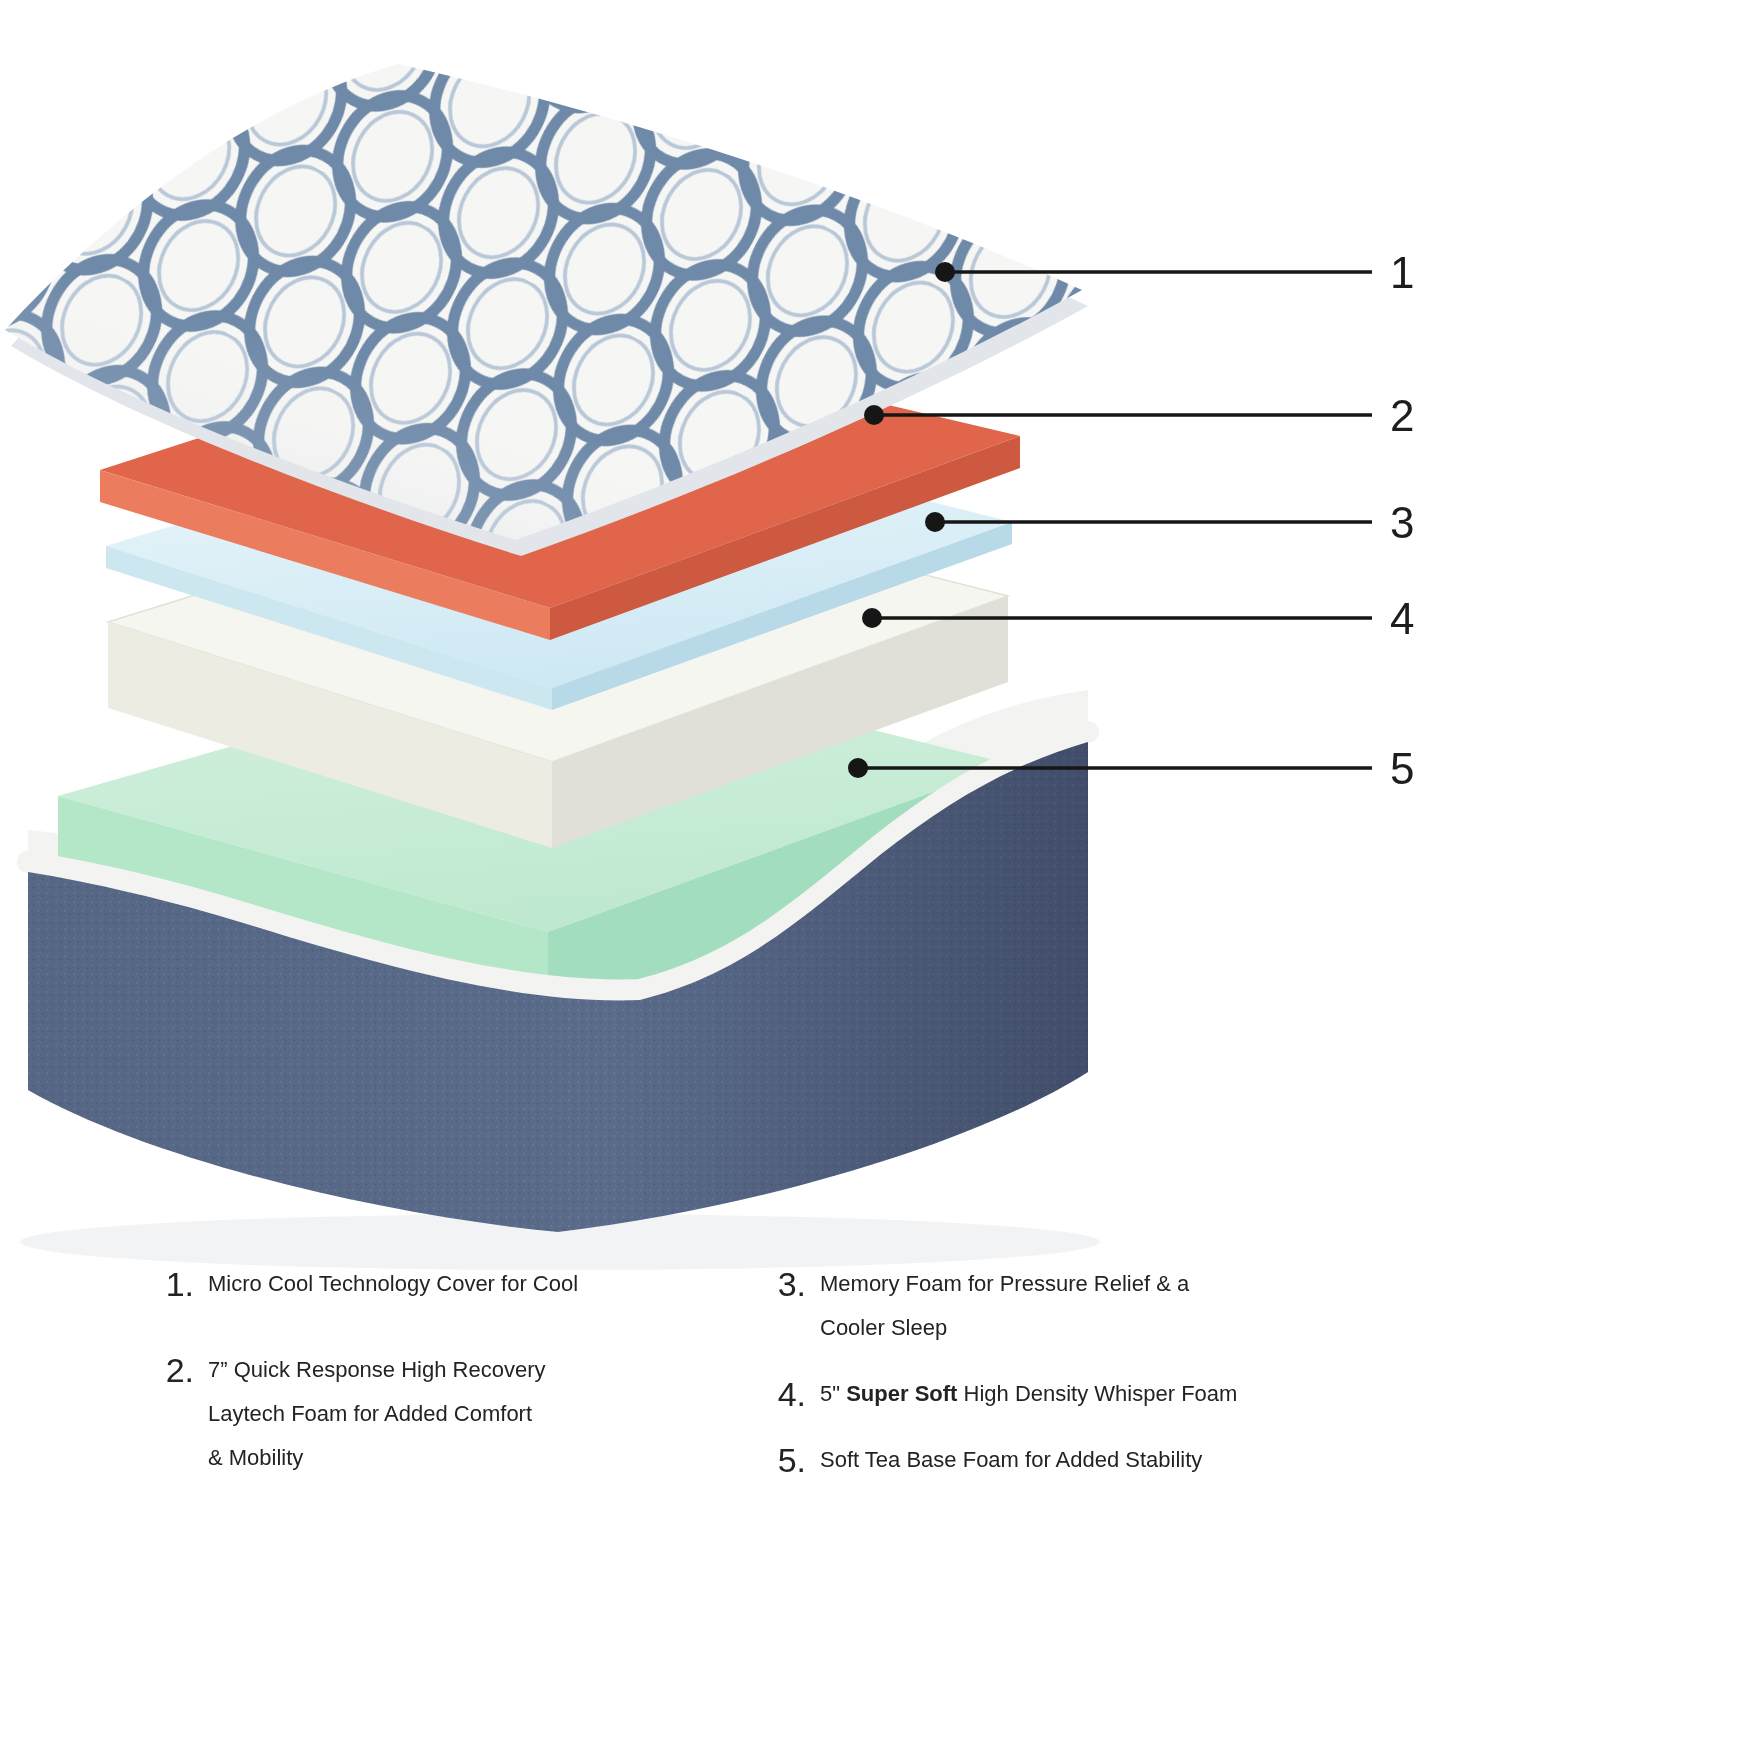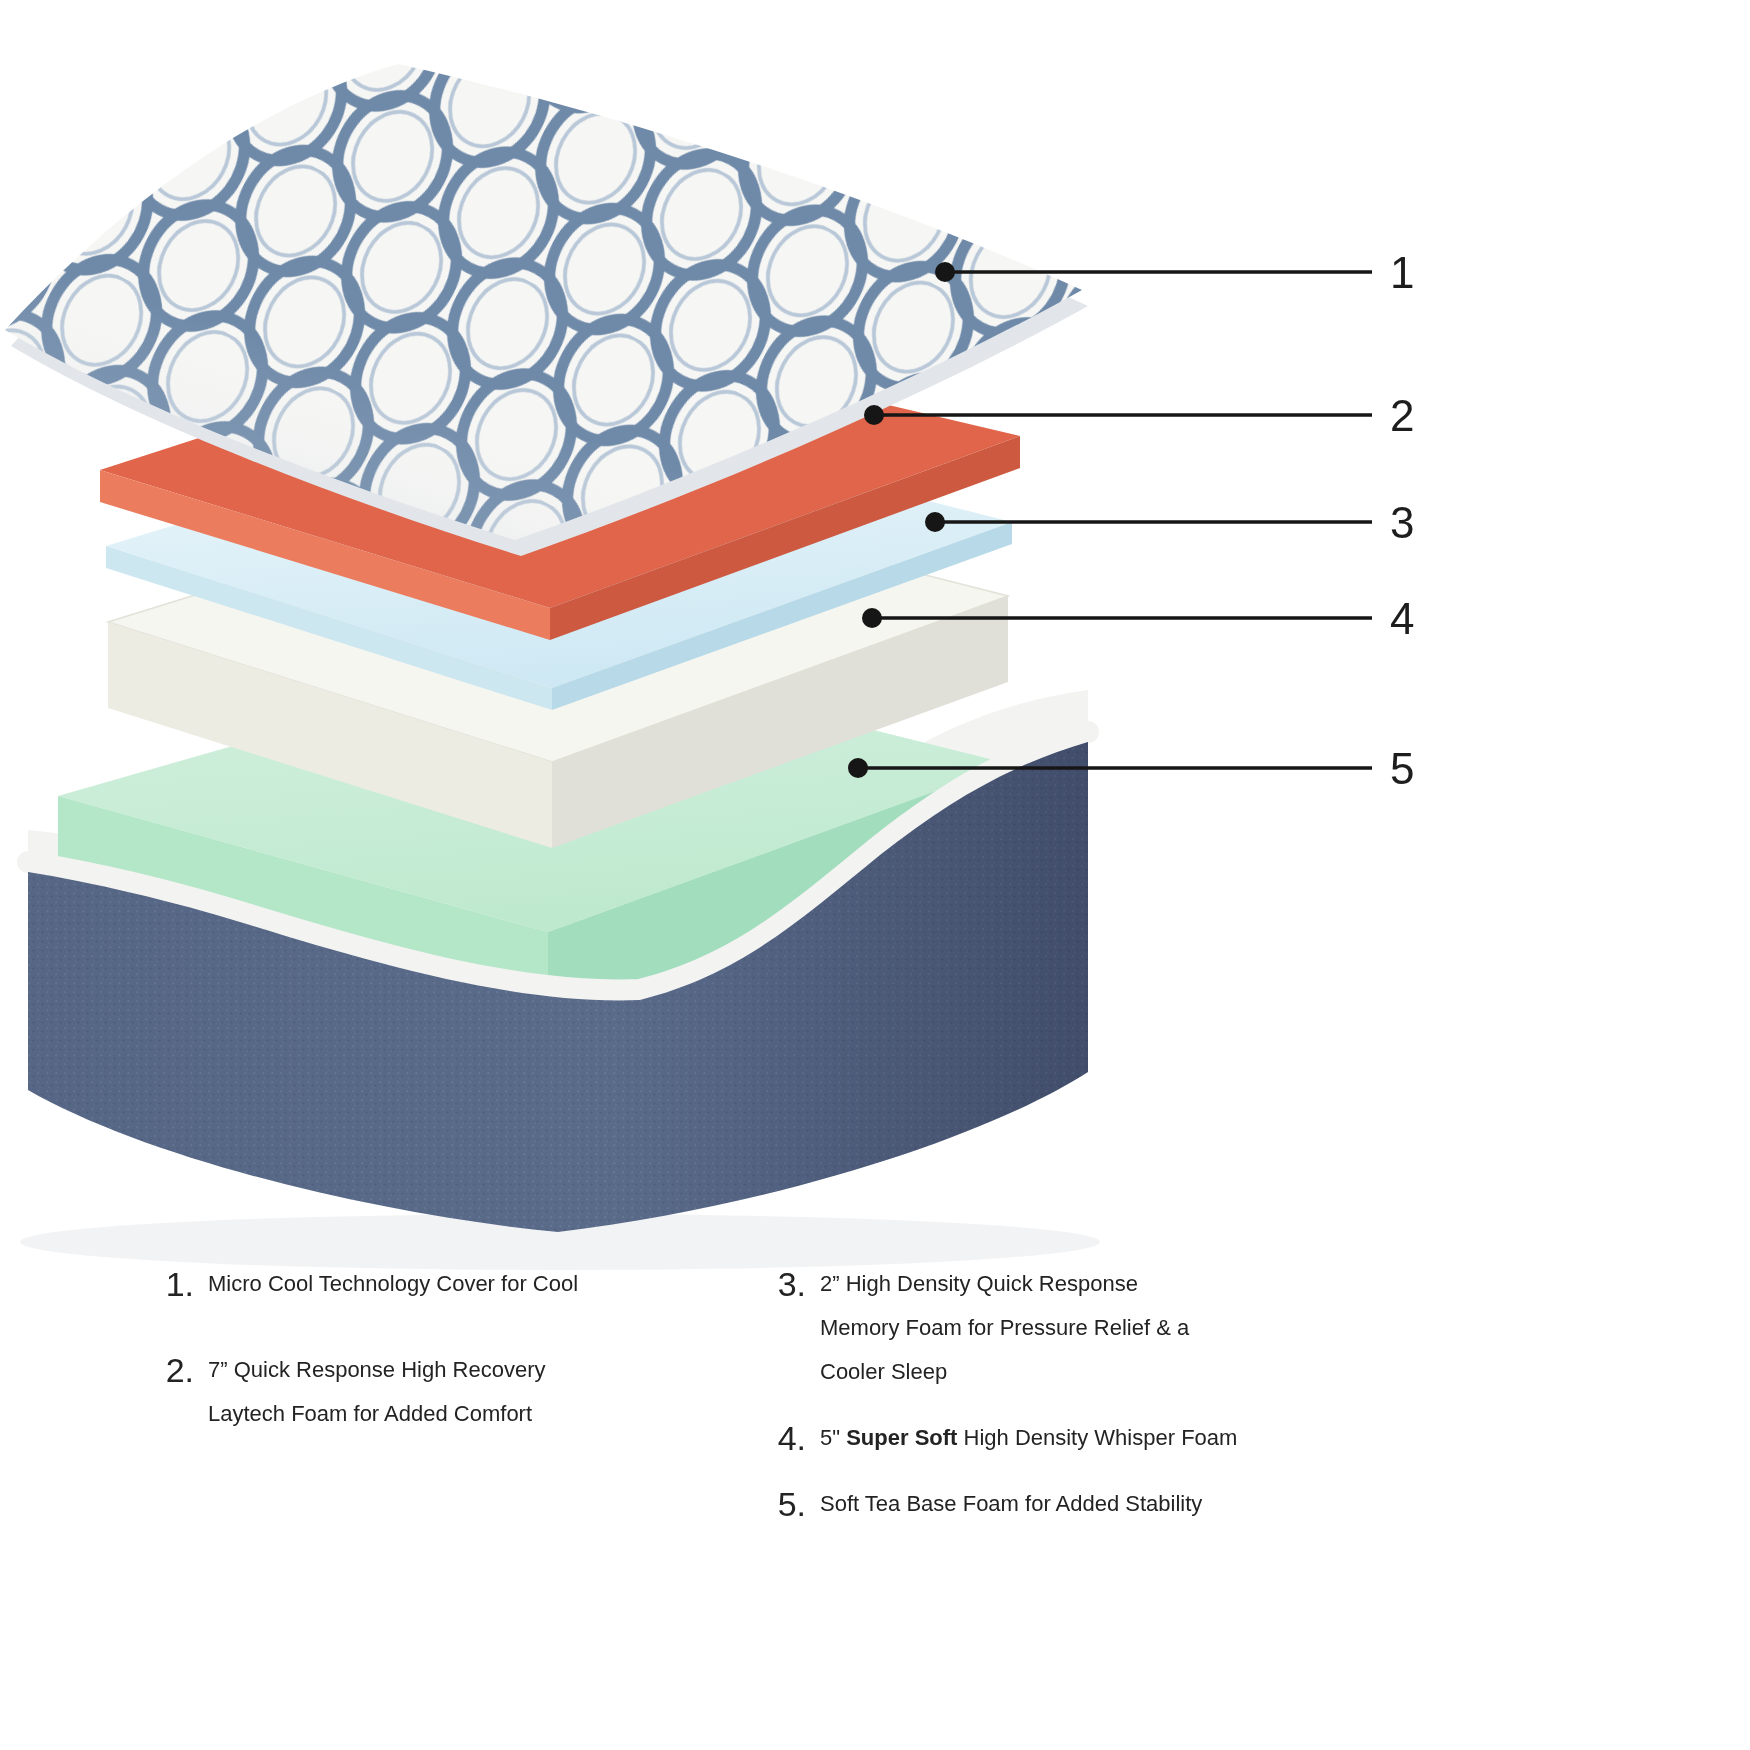--- a/index.html
+++ b/index.html
@@ -162,7 +162,6 @@
       <div class="item">
         <div class="num">3.</div>
         <div class="txt">
-          <div class="ln">2” High Density Quick Response</div>
           <div class="ln">Memory Foam for Pressure Relief &amp; a</div>
           <div class="ln">Cooler Sleep</div>
         </div>

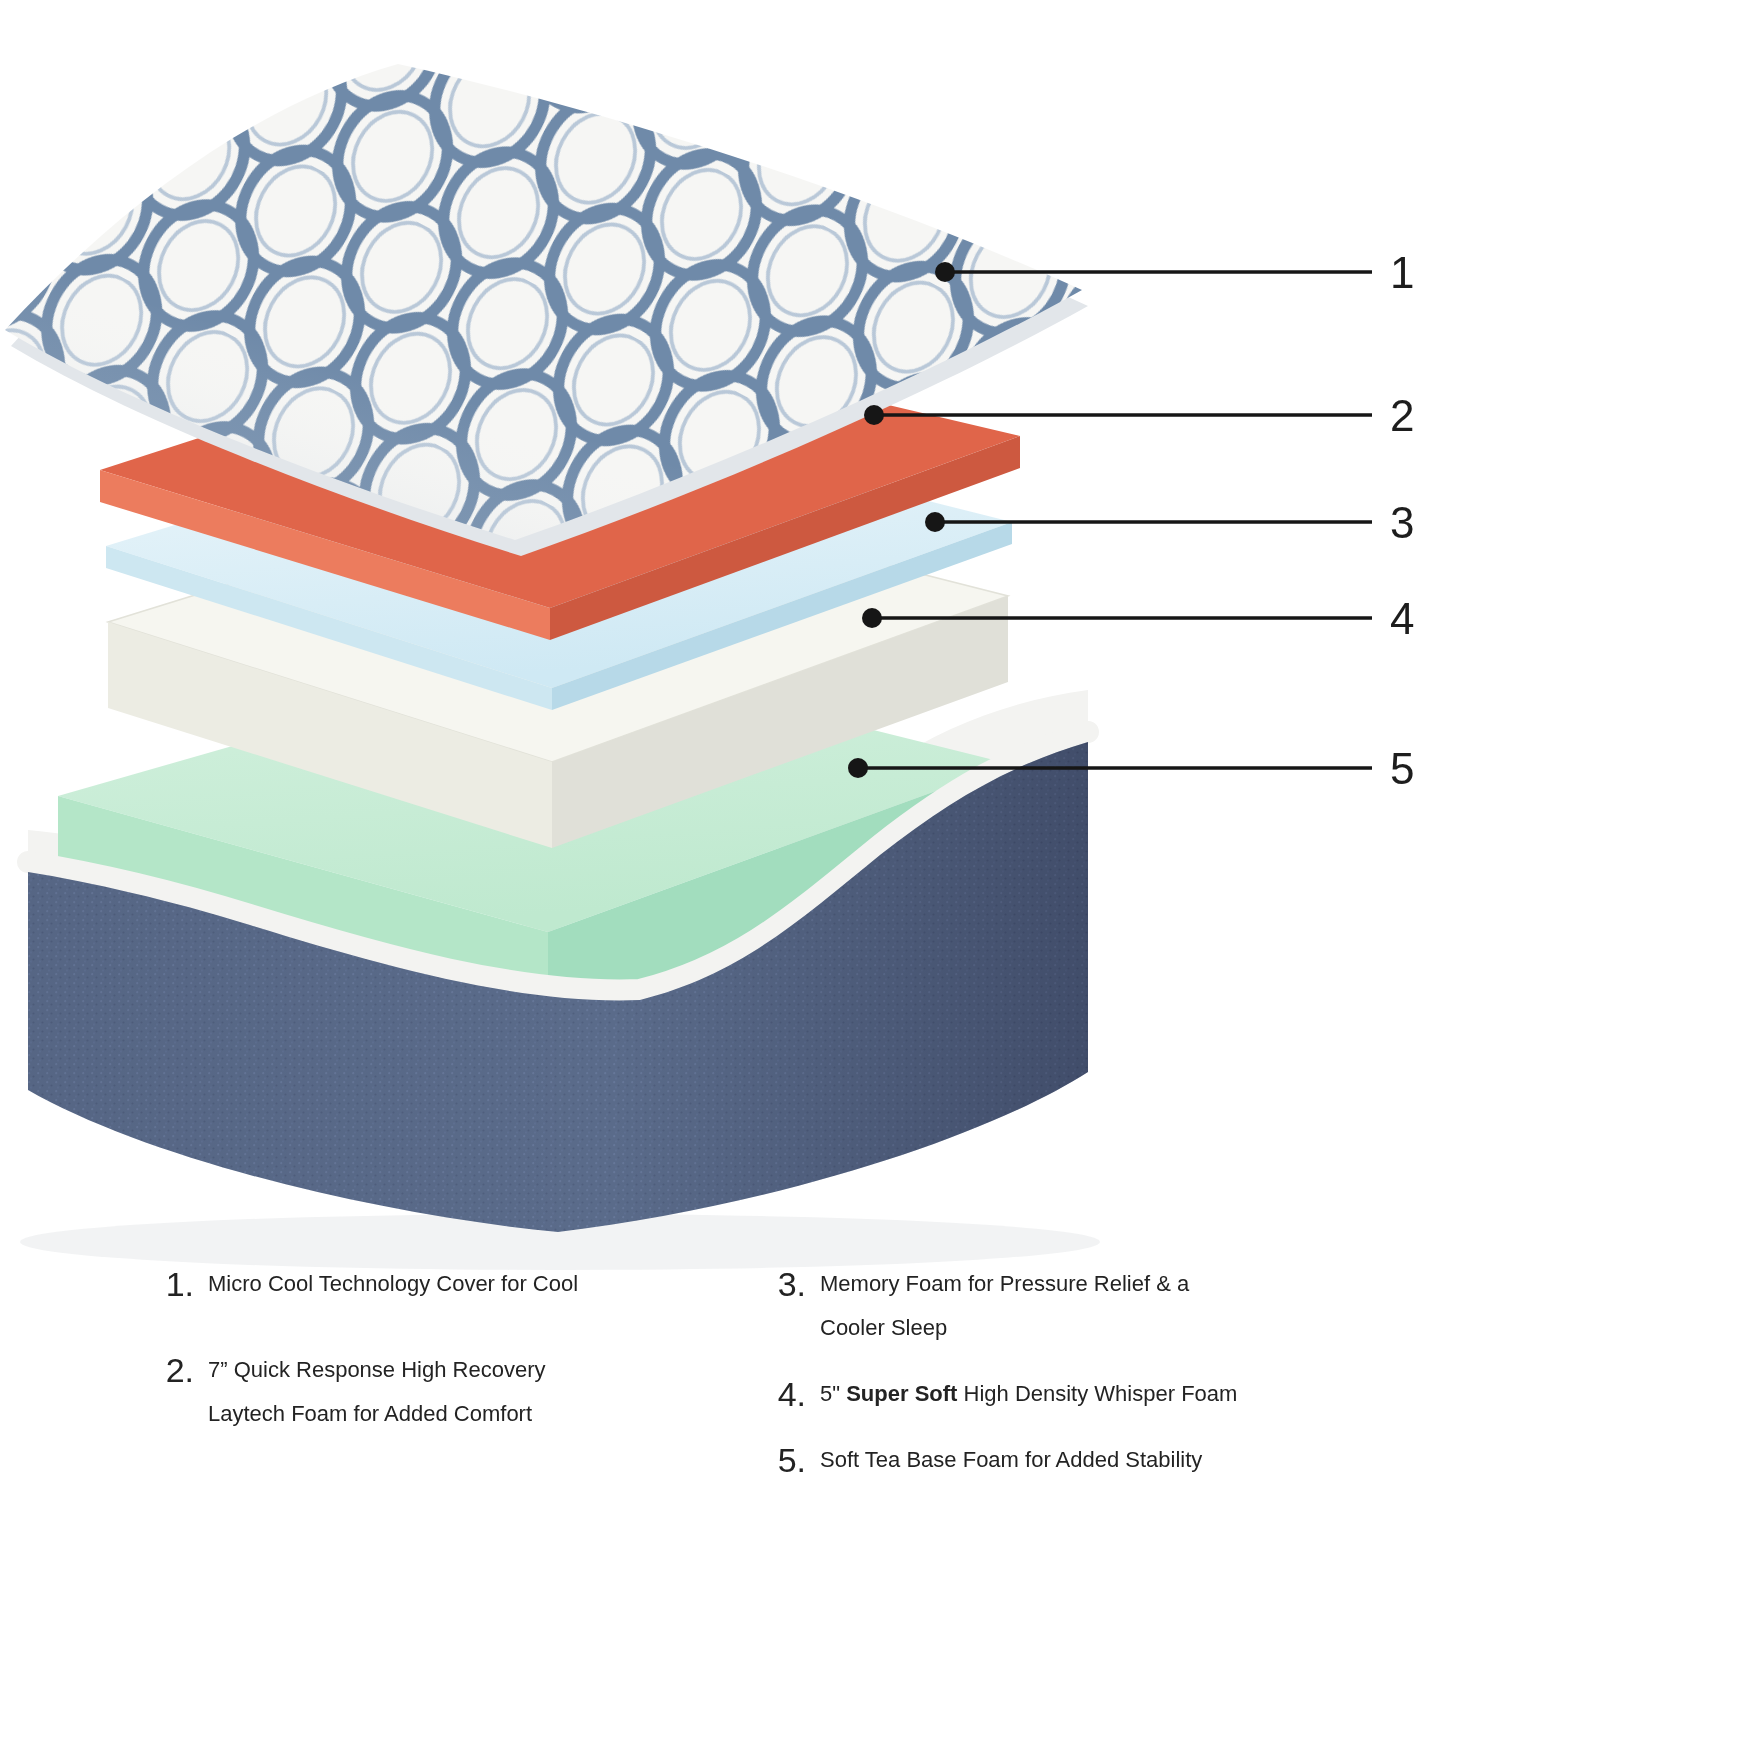--- a/index.html
+++ b/index.html
@@ -155,6 +155,7 @@
         <div class="txt">
           <div class="ln">7” Quick Response High Recovery</div>
           <div class="ln">Laytech Foam for Added Comfort</div>
+          <div class="ln">&amp; Mobility</div>
         </div>
       </div>
     </div>

